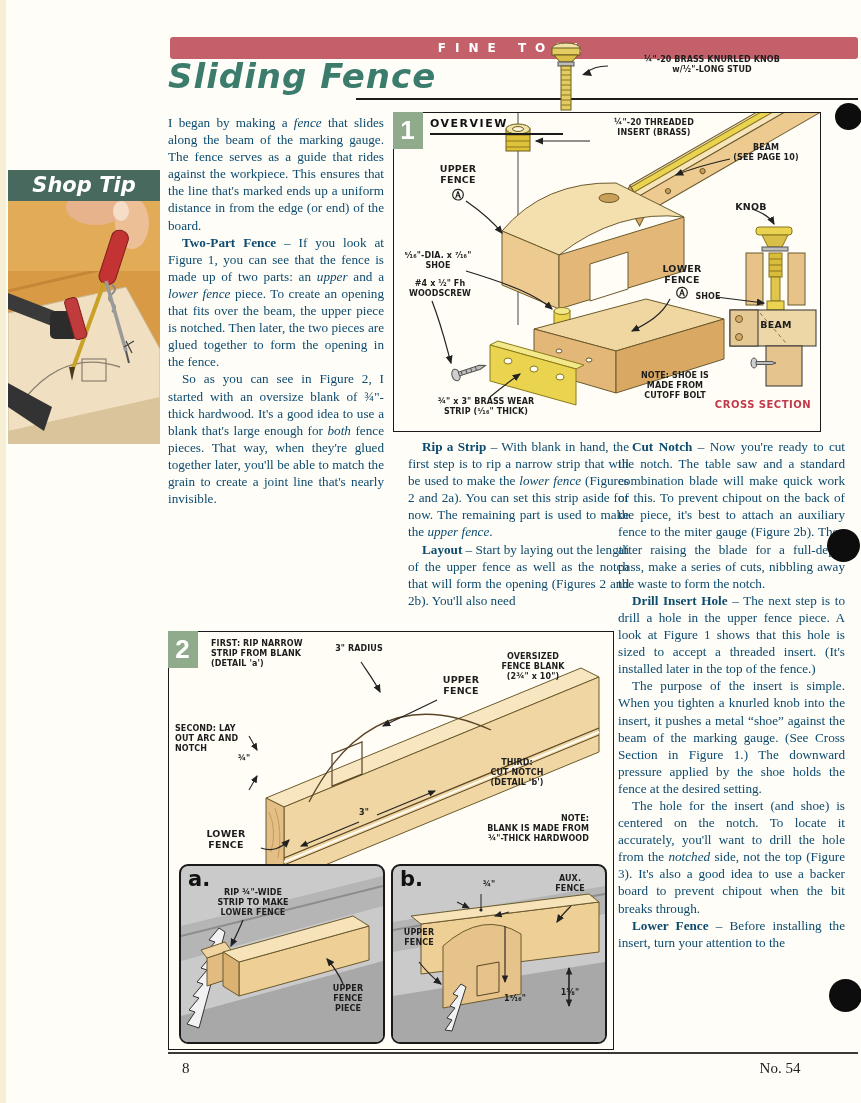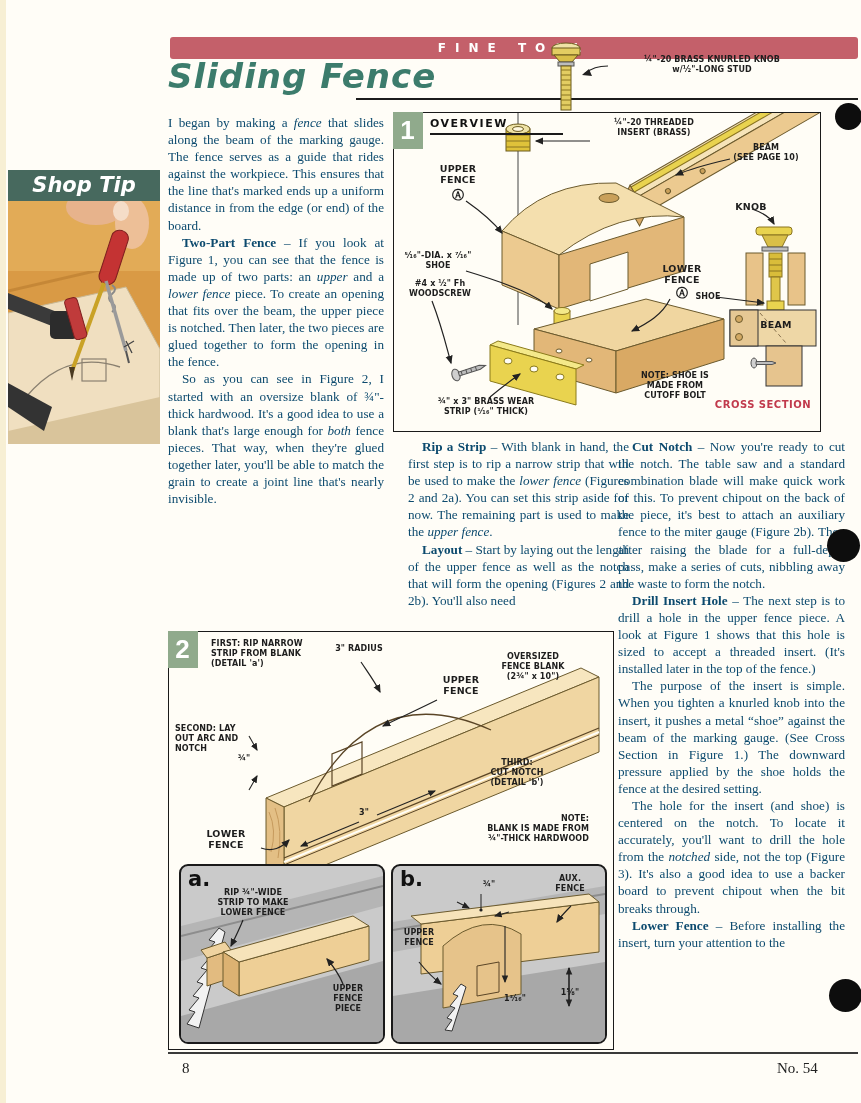--- a/index.html
+++ b/index.html
@@ -338,7 +338,7 @@
 
   <div class="foot-rule"></div>
   <div class="foot" style="left:182px;">8</div>
-  <div class="foot" style="left:777px;width:80px;text-align:left;">No. 54</div>
+  <div class="foot" style="left:740px;width:80px;text-align:center;">No. 54</div>
 
   <div class="hole" style="left:835px;top:103px;width:27px;height:27px;"></div>
   <div class="hole" style="left:827px;top:529px;width:33px;height:33px;"></div>

